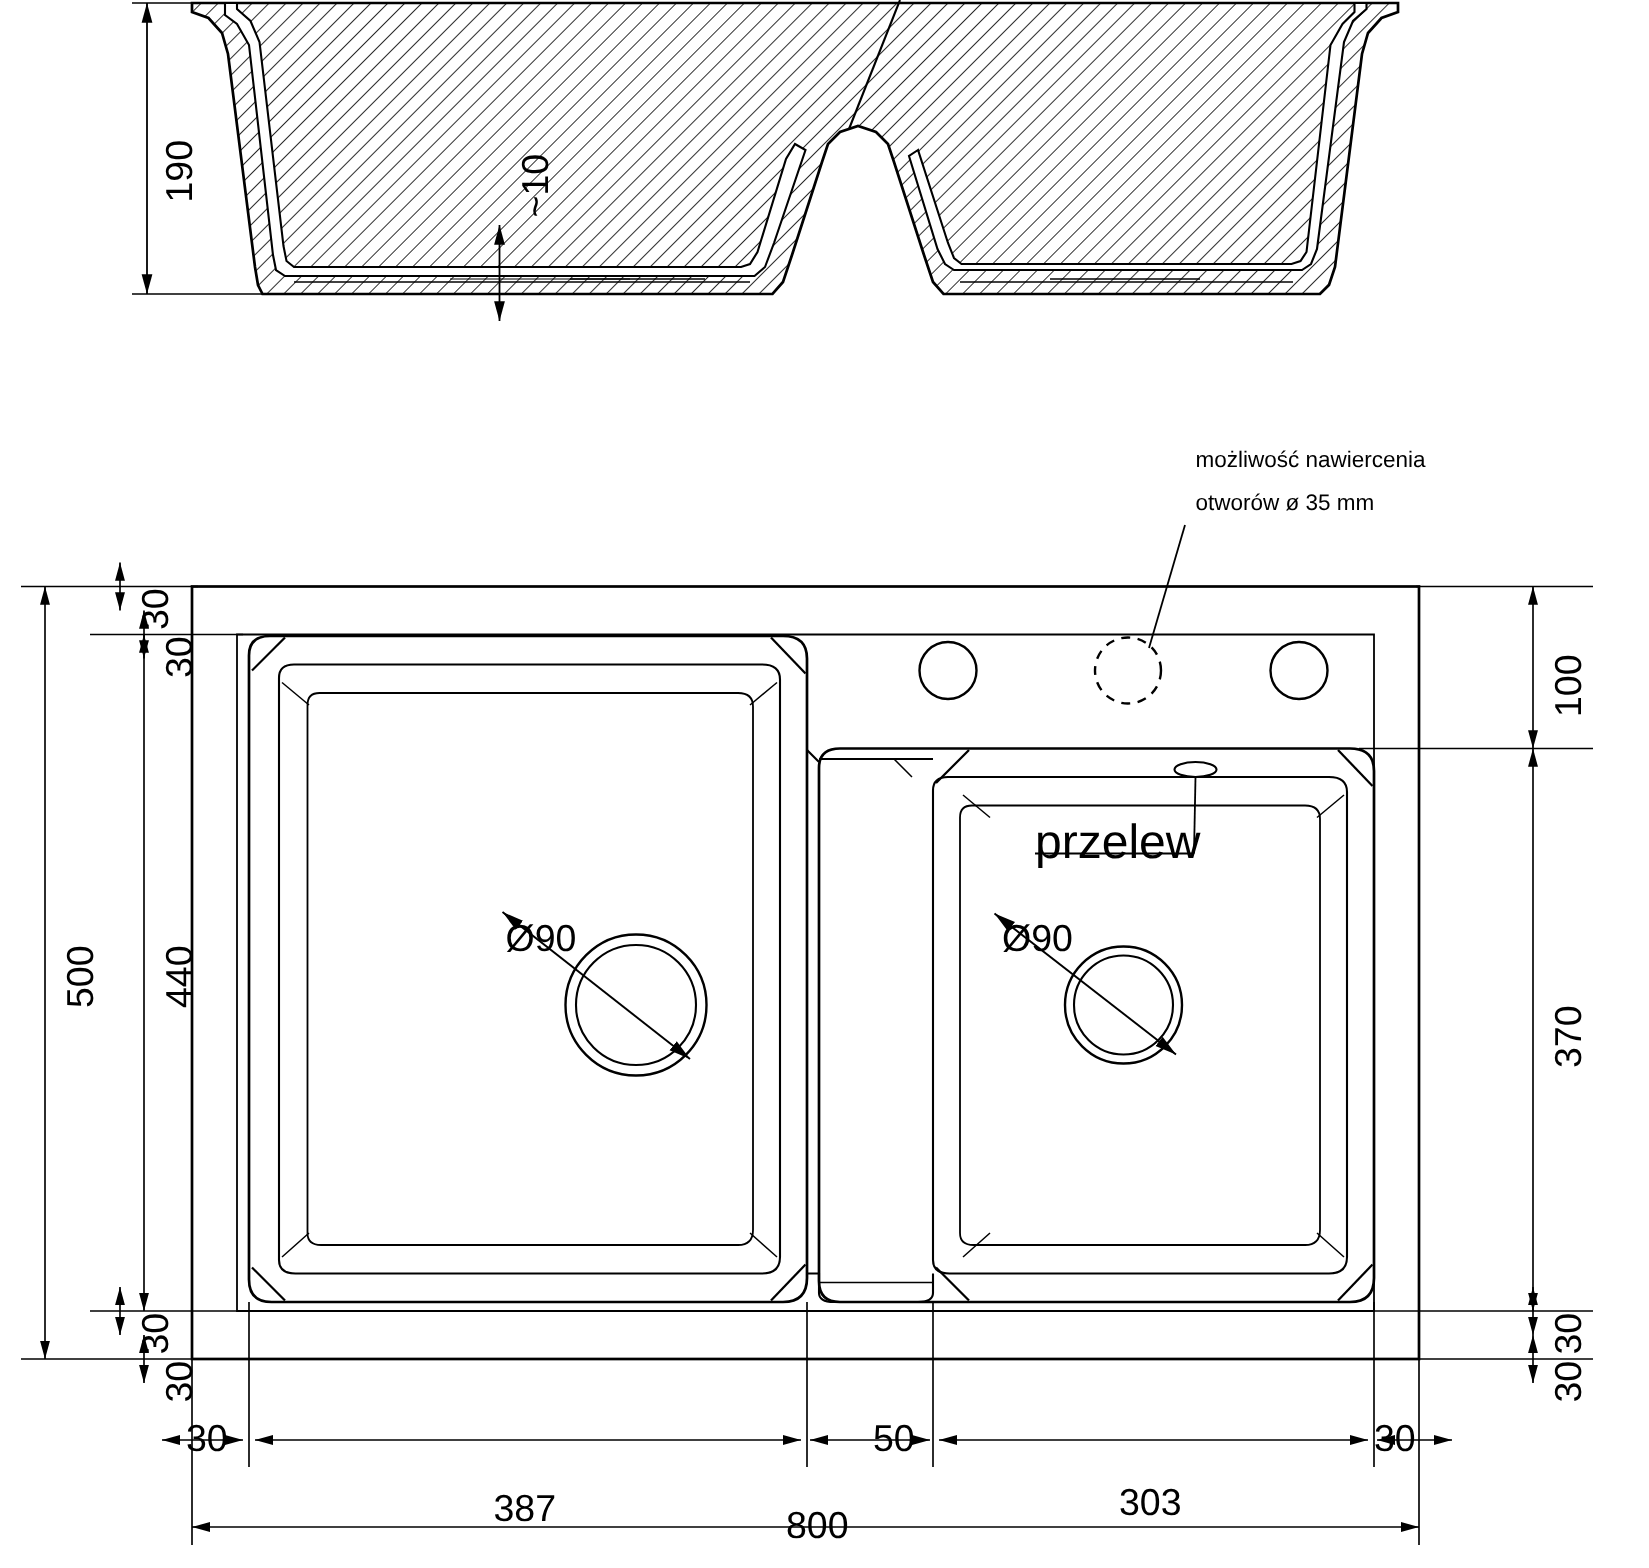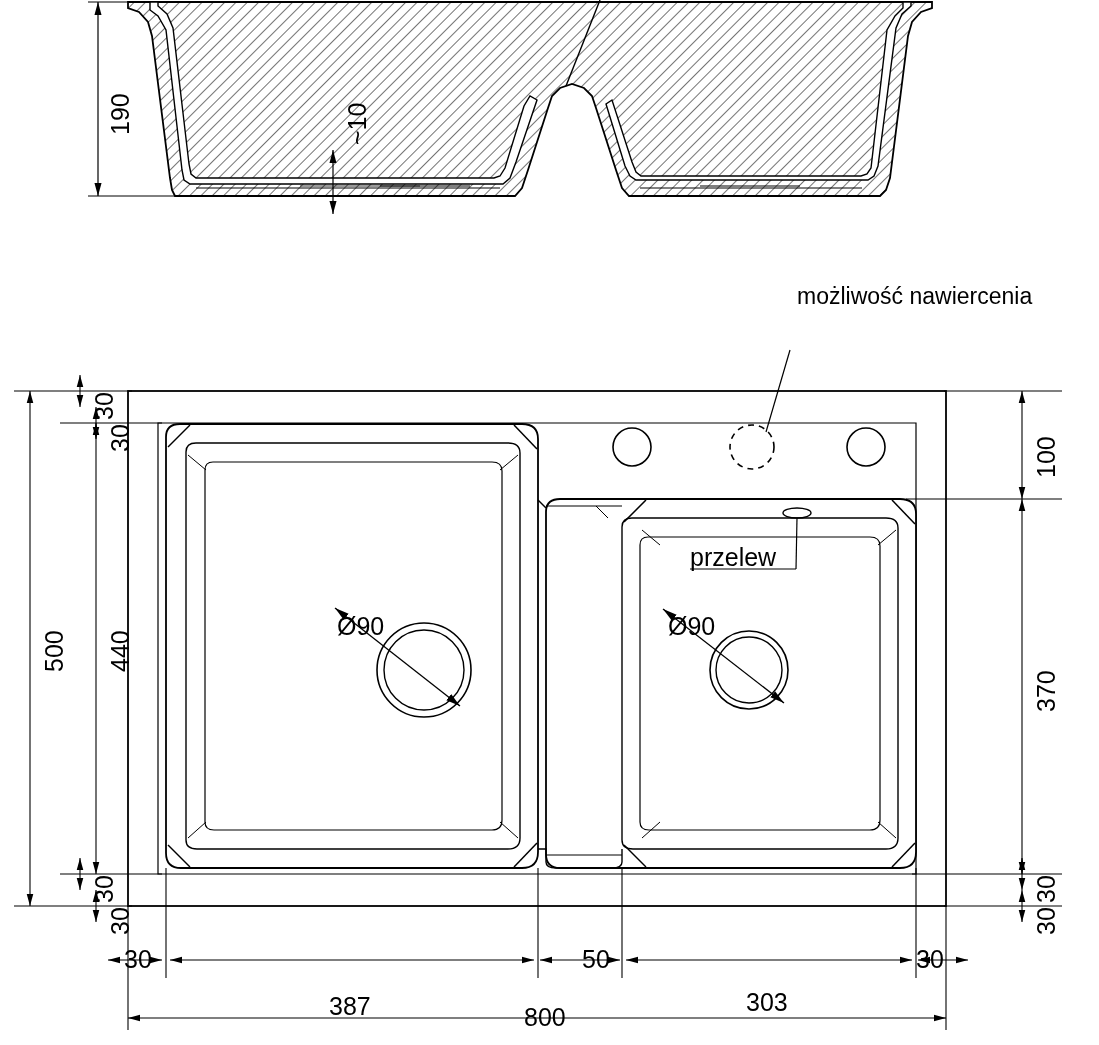--- a/index.html
+++ b/index.html
@@ -33,7 +33,7 @@
     white-space: nowrap;
     line-height: 1.15;
   }
-  .lbl.note { font-size: 23px; }
+  .lbl.note { font-size: 15px; margin-top: 15px; }
   .rot90 {
     transform: rotate(-90deg);
     transform-origin: left top;

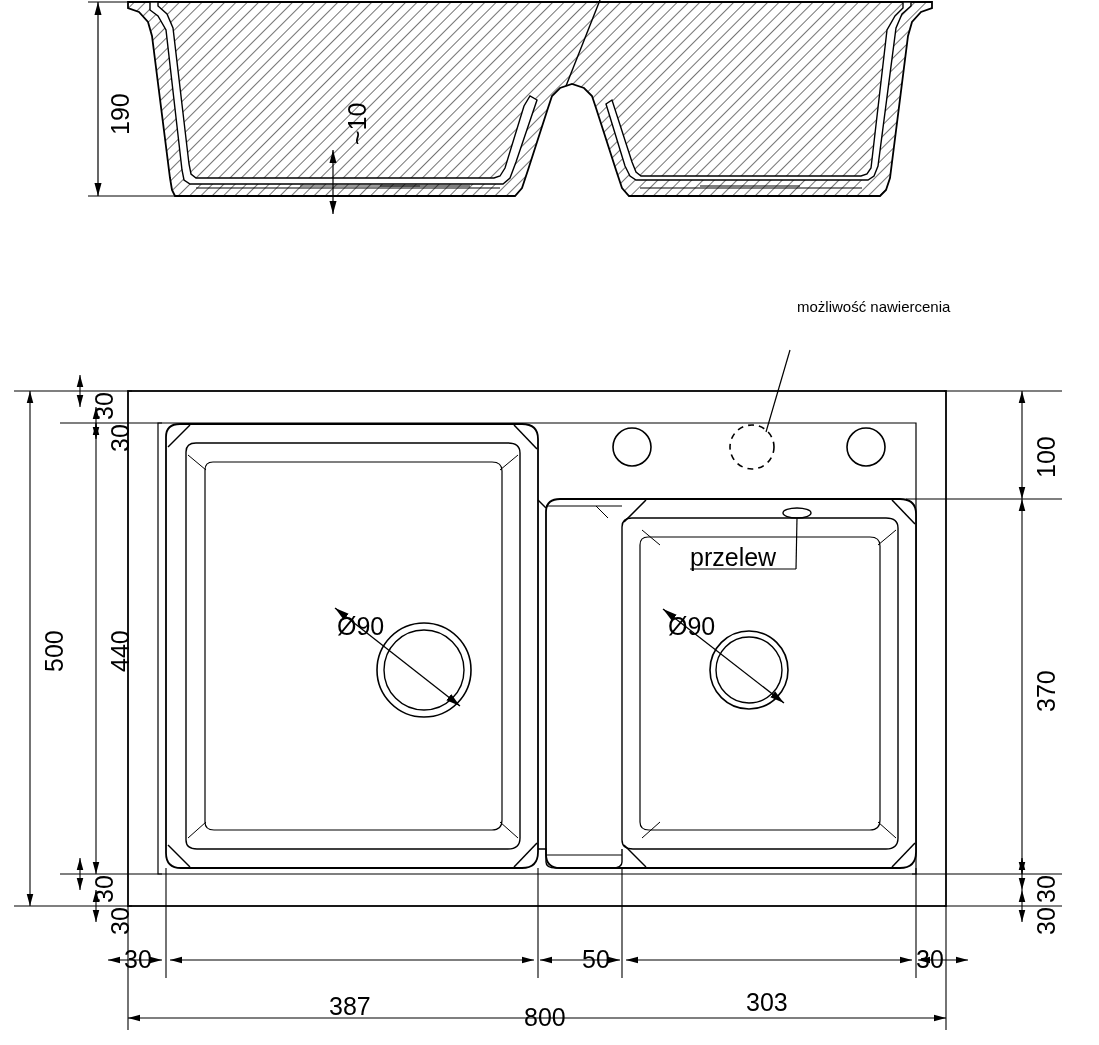--- a/index.html
+++ b/index.html
@@ -212,6 +212,7 @@
   <div class="lbl rot90" style="left:343px; top:145px;">~10</div>
 
   <div class="lbl note" style="left:797px; top:283px;">możliwość nawiercenia</div>
+  <div class="lbl note" style="left:797px; top:312px;">otworów ø 35 mm</div>
 
   <div class="lbl" style="left:690px; top:543px; font-size:25px;">przelew</div>
 

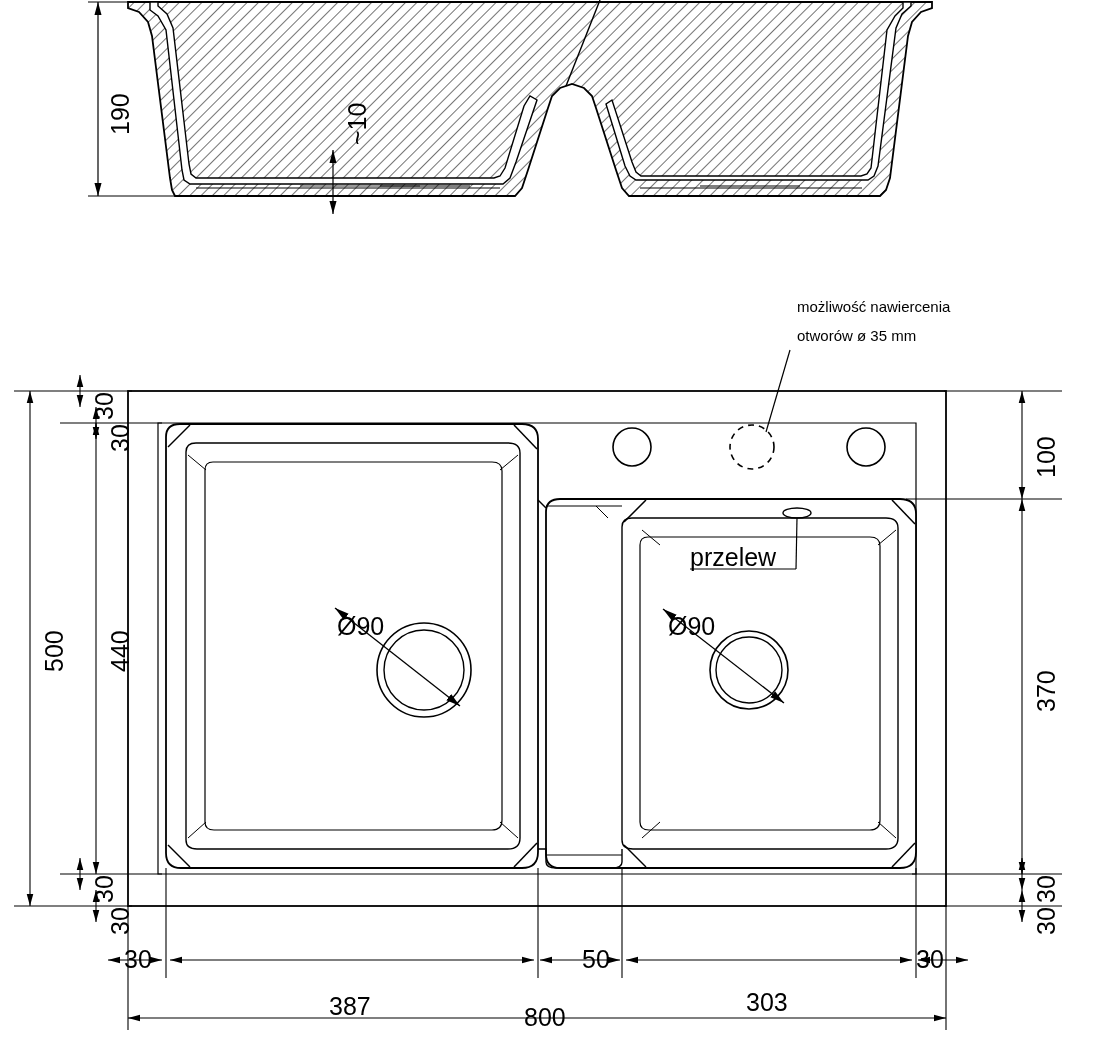--- a/index.html
+++ b/index.html
@@ -214,7 +214,7 @@
   <div class="lbl note" style="left:797px; top:283px;">możliwość nawiercenia</div>
   <div class="lbl note" style="left:797px; top:312px;">otworów ø 35 mm</div>
 
-  <div class="lbl" style="left:690px; top:543px; font-size:25px;">przelew</div>
+  <div class="lbl" style="left:690px; top:543px; font-size:32px;">przelew</div>
 
   <div class="lbl rot90" style="left:40px; top:672px;">500</div>
   <div class="lbl rot90" style="left:106px; top:672px;">440</div>

